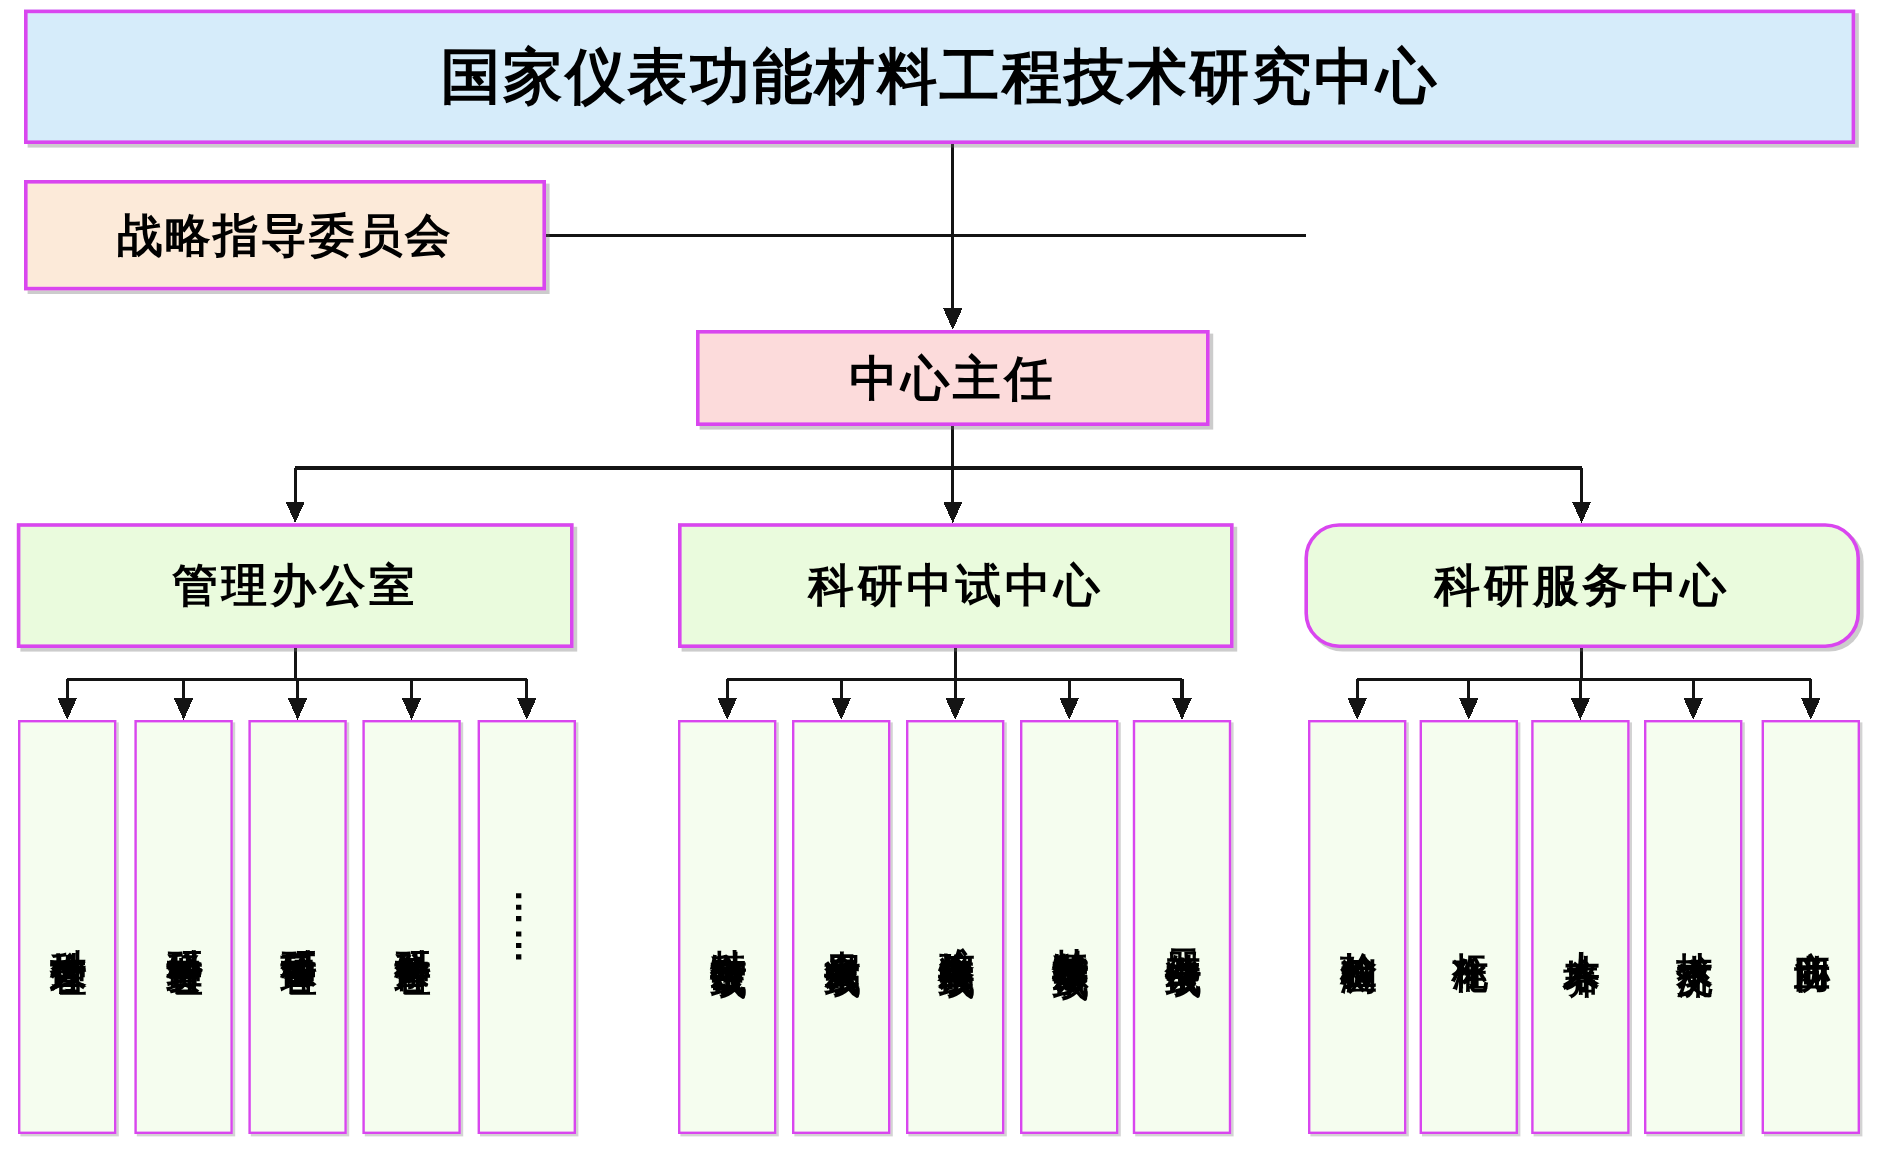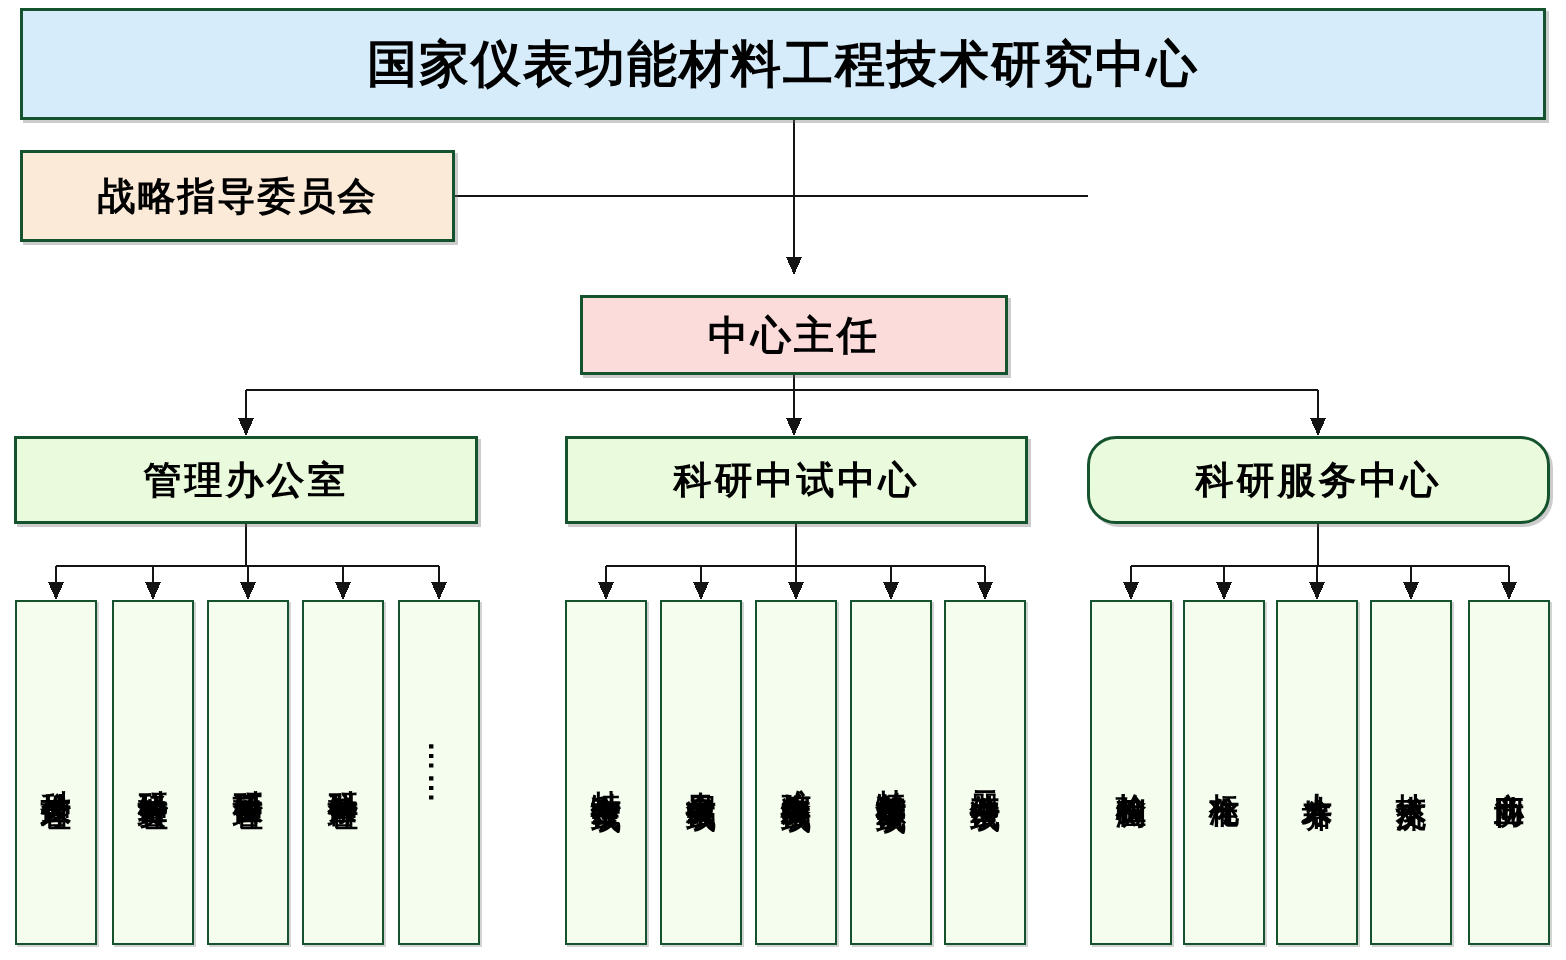--- a/index.html
+++ b/index.html
@@ -9,7 +9,7 @@
   }
   .node{
     position:absolute;box-sizing:border-box;
-    border:3px solid #14532d;
+    border:3px solid #d946ef;
     display:flex;align-items:center;justify-content:center;
     font-weight:bold;text-align:center;
     box-shadow:3px 3px 0 rgba(110,110,110,0.35);

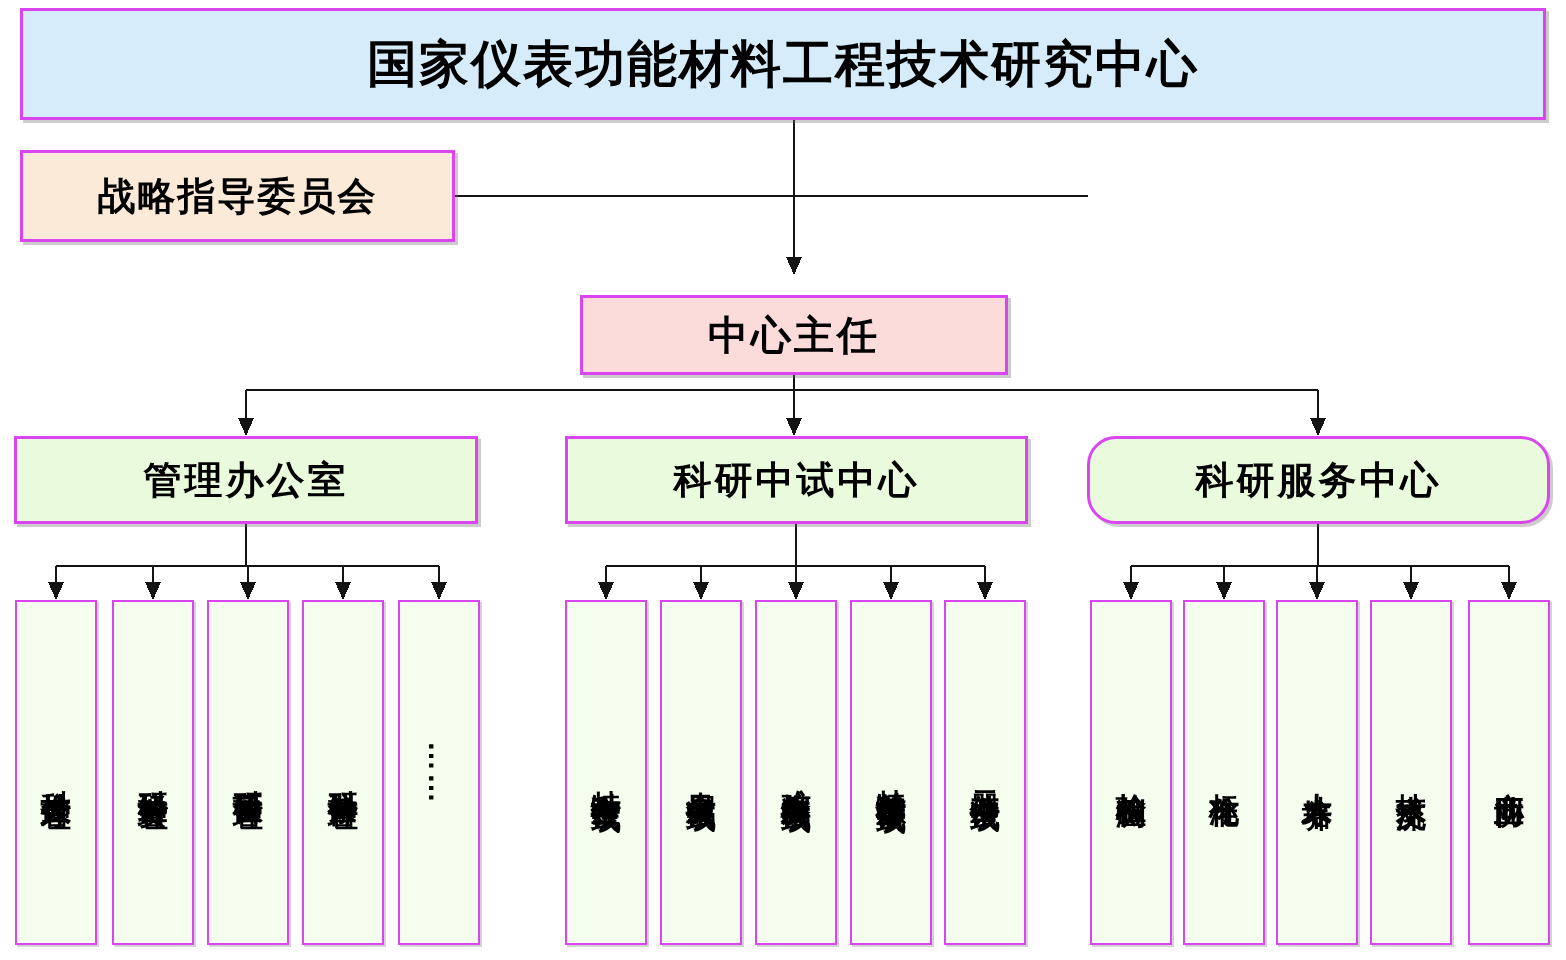--- a/index.html
+++ b/index.html
@@ -29,7 +29,7 @@
   .director{
     left:580px;top:275px;width:428px;height:80px;
     background:var(--director_fill,#fcdbdb);
-    font-size:40px;letter-spacing:3px;margin-top:20px;
+    font-size:40px;letter-spacing:3px;
   }
   .dept{
     top:436px;height:88px;

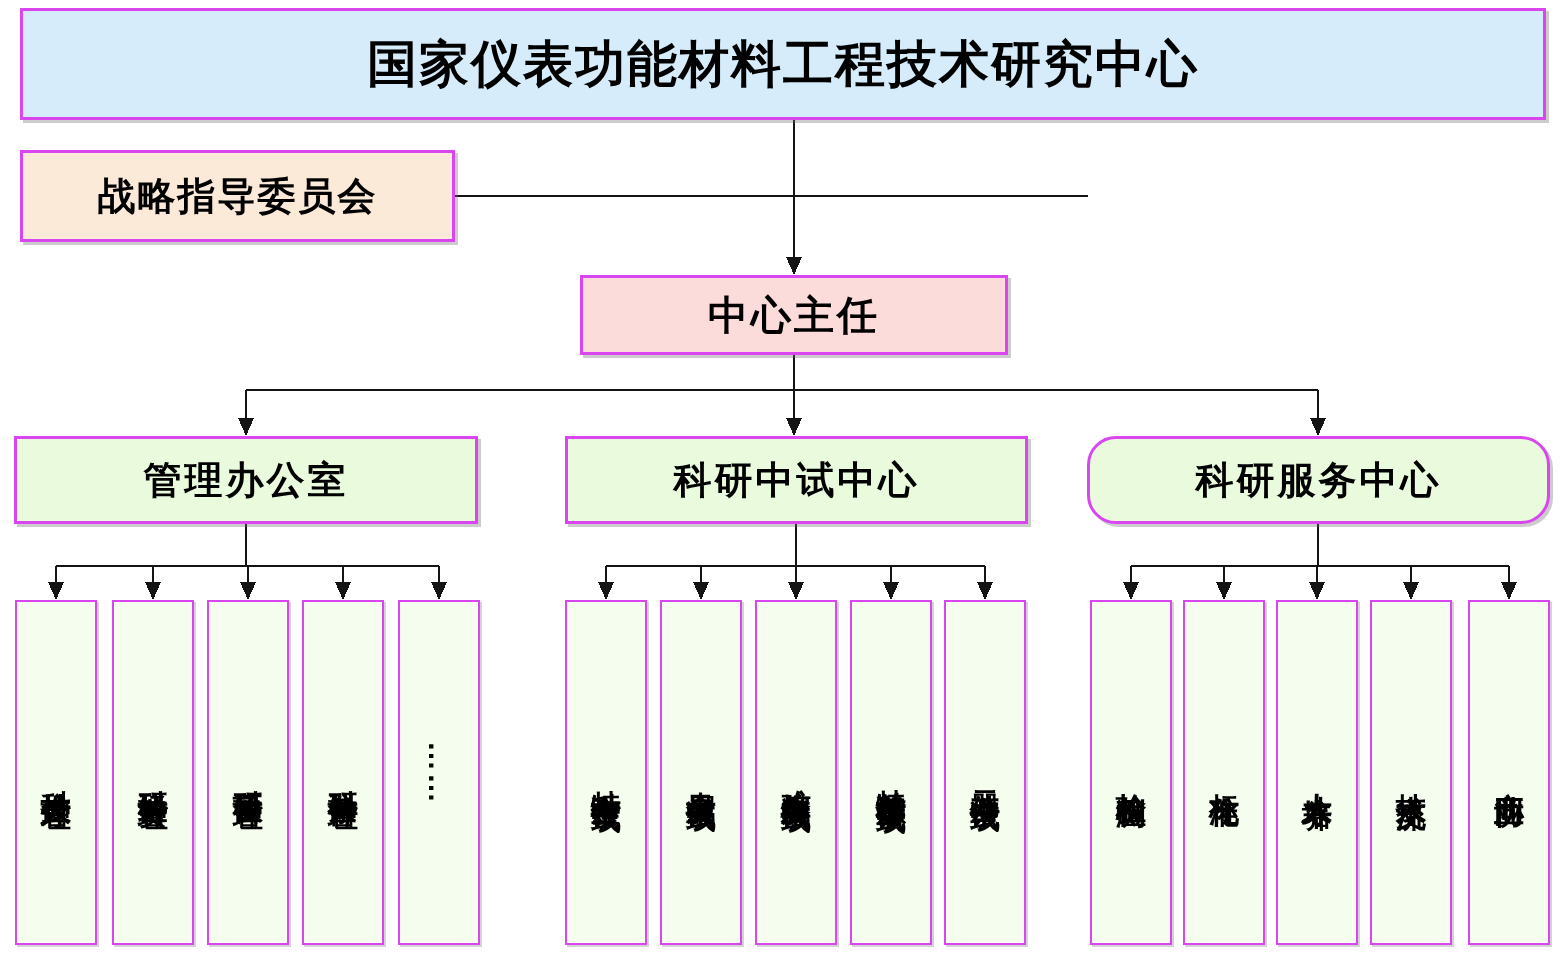--- a/index.html
+++ b/index.html
@@ -32,7 +32,7 @@
     font-size:40px;letter-spacing:3px;
   }
   .dept{
-    top:436px;height:88px;
+    top:436px;height:104px;
     background:var(--dept_fill,#eafbdd);
     font-size:38px;letter-spacing:3px;
   }

